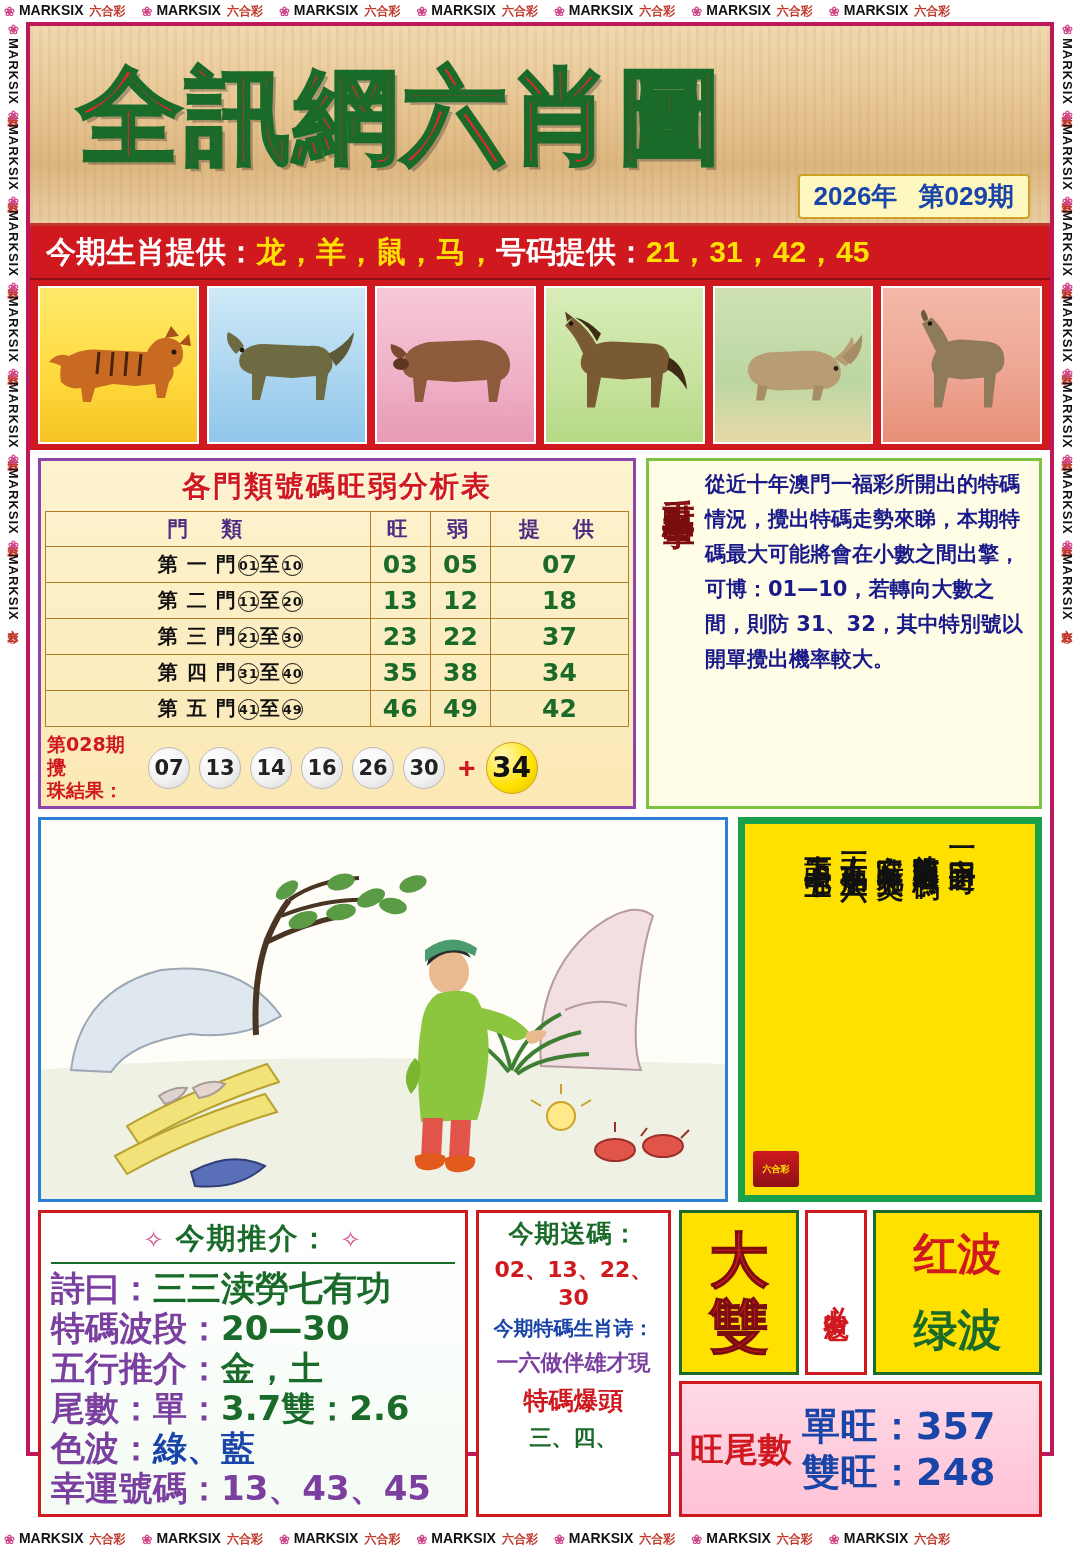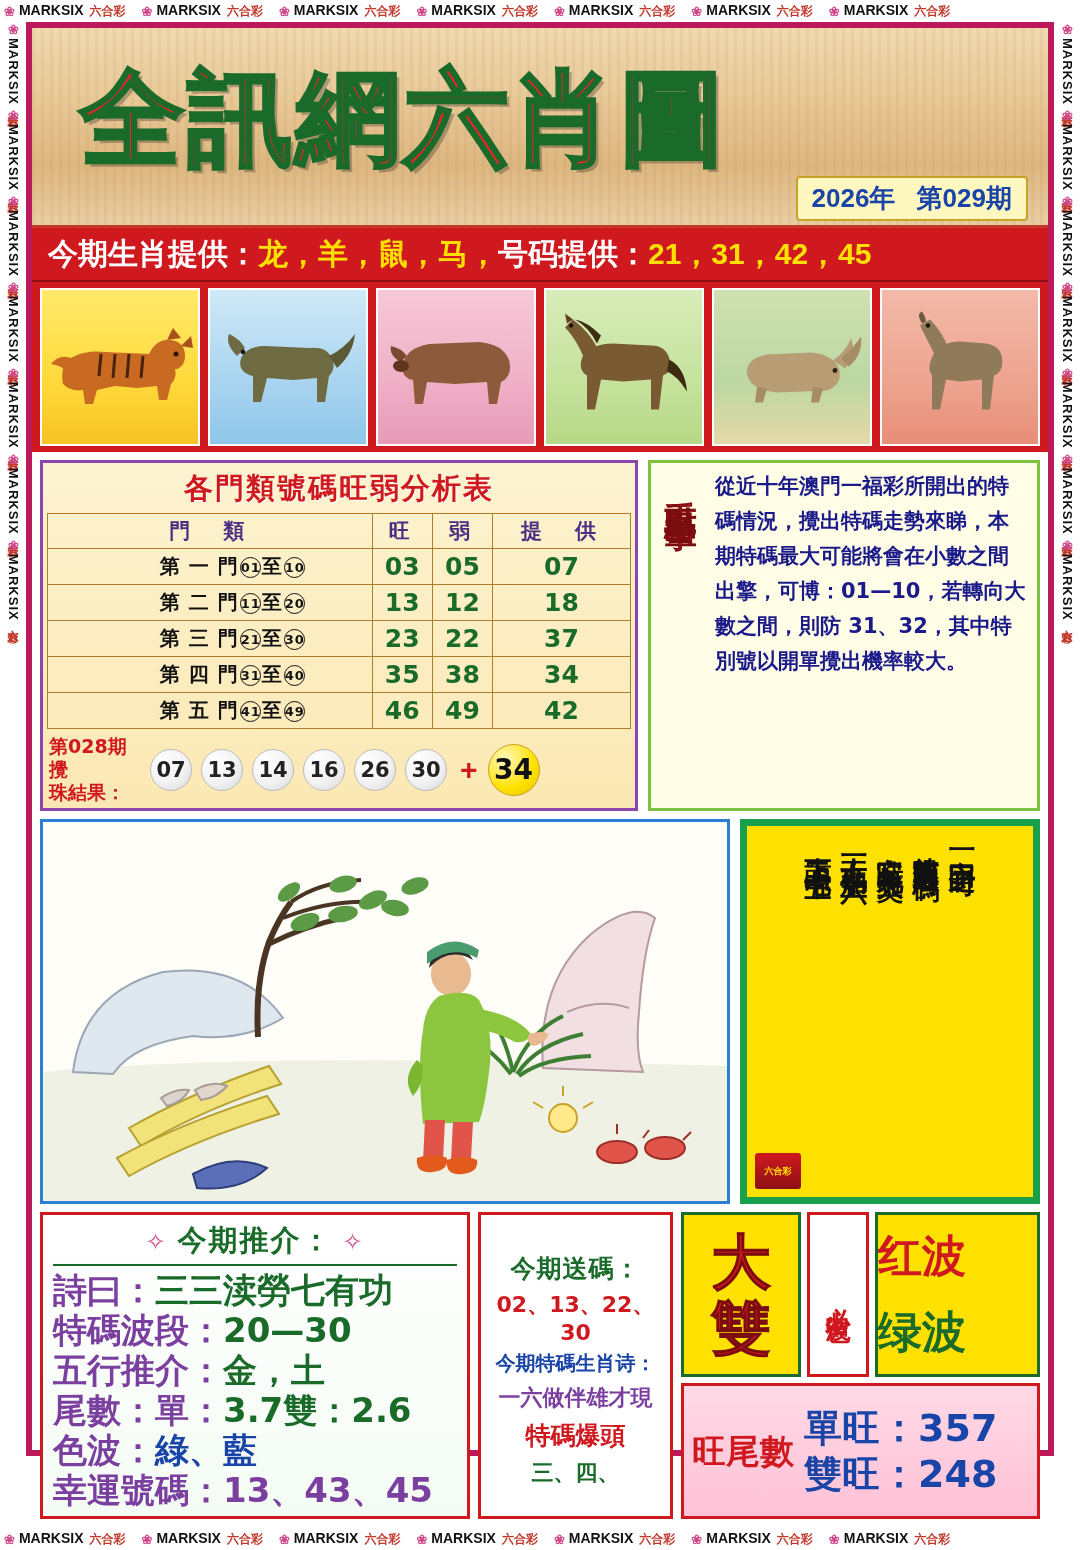--- a/index.html
+++ b/index.html
@@ -53,7 +53,7 @@
   #frame {
     position: absolute; left: 26px; top: 22px;
     width: 1028px; height: 1434px;
-    border: 6px solid #be185d;
+    border: 4px solid #be185d;
     background: #fff;
   }
 

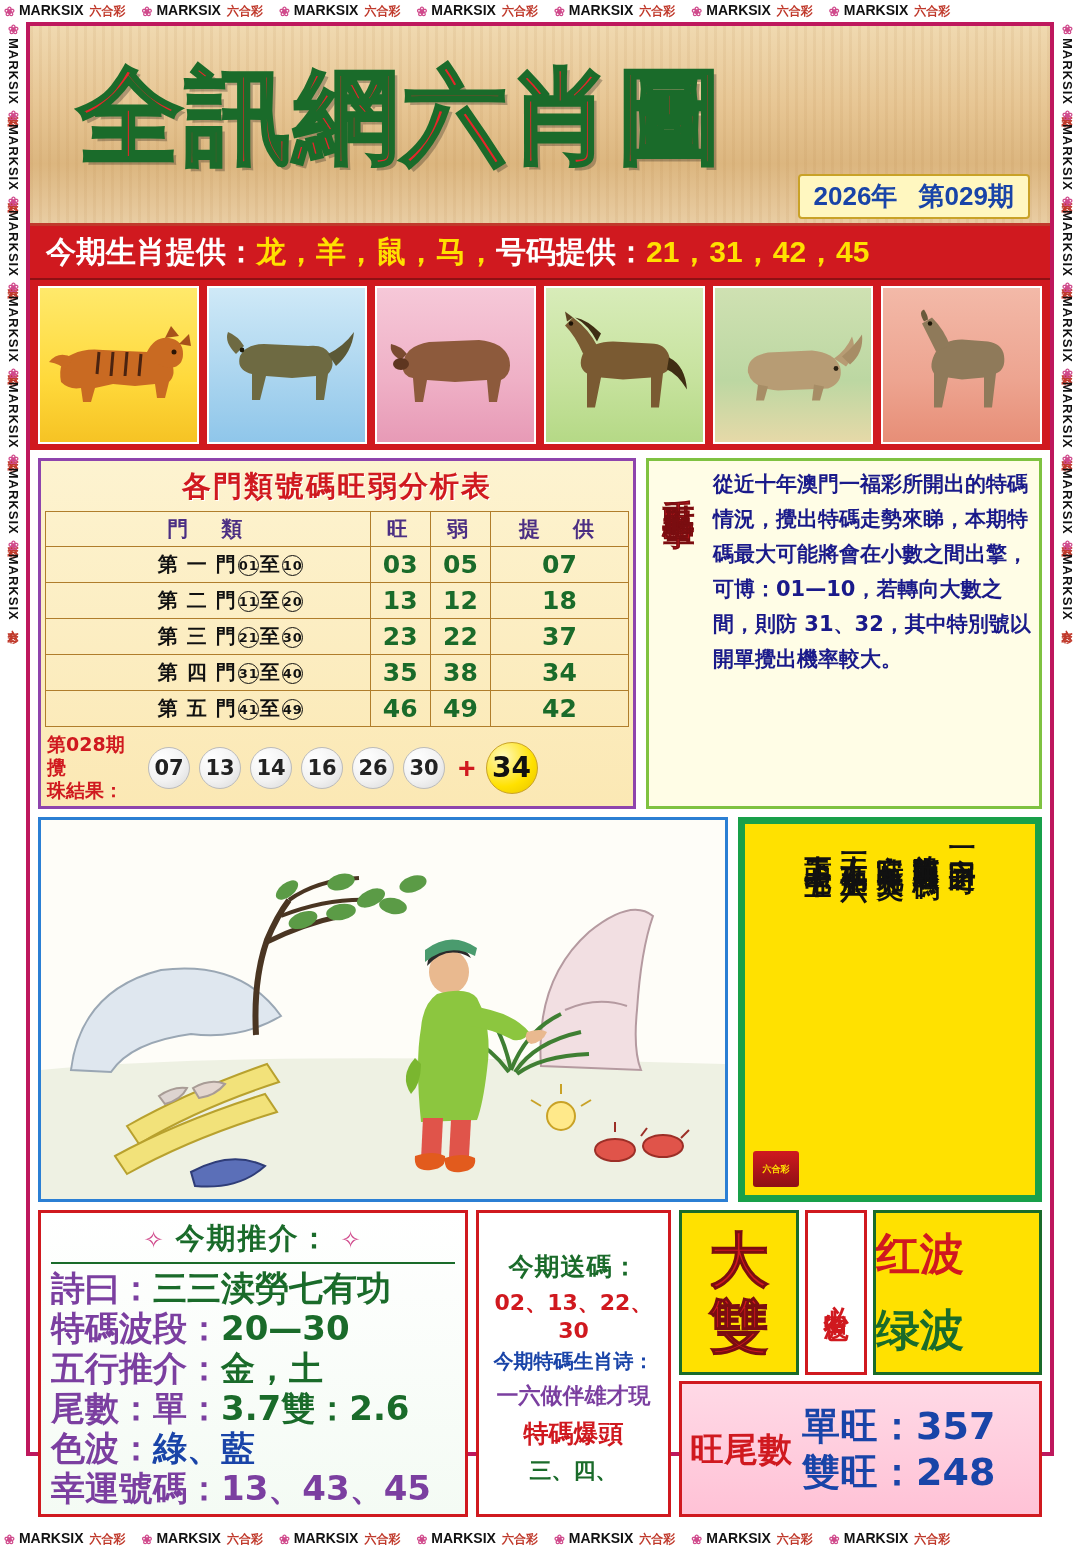--- a/index.html
+++ b/index.html
@@ -185,7 +185,7 @@
     border: 3px solid #7fc241;
     background: #fffde6;
     padding: 6px 8px;
-    display: flex; gap: 12px;
+    display: flex; gap: 4px;
   }
   .notebox .vtitle {
     writing-mode: vertical-rl;

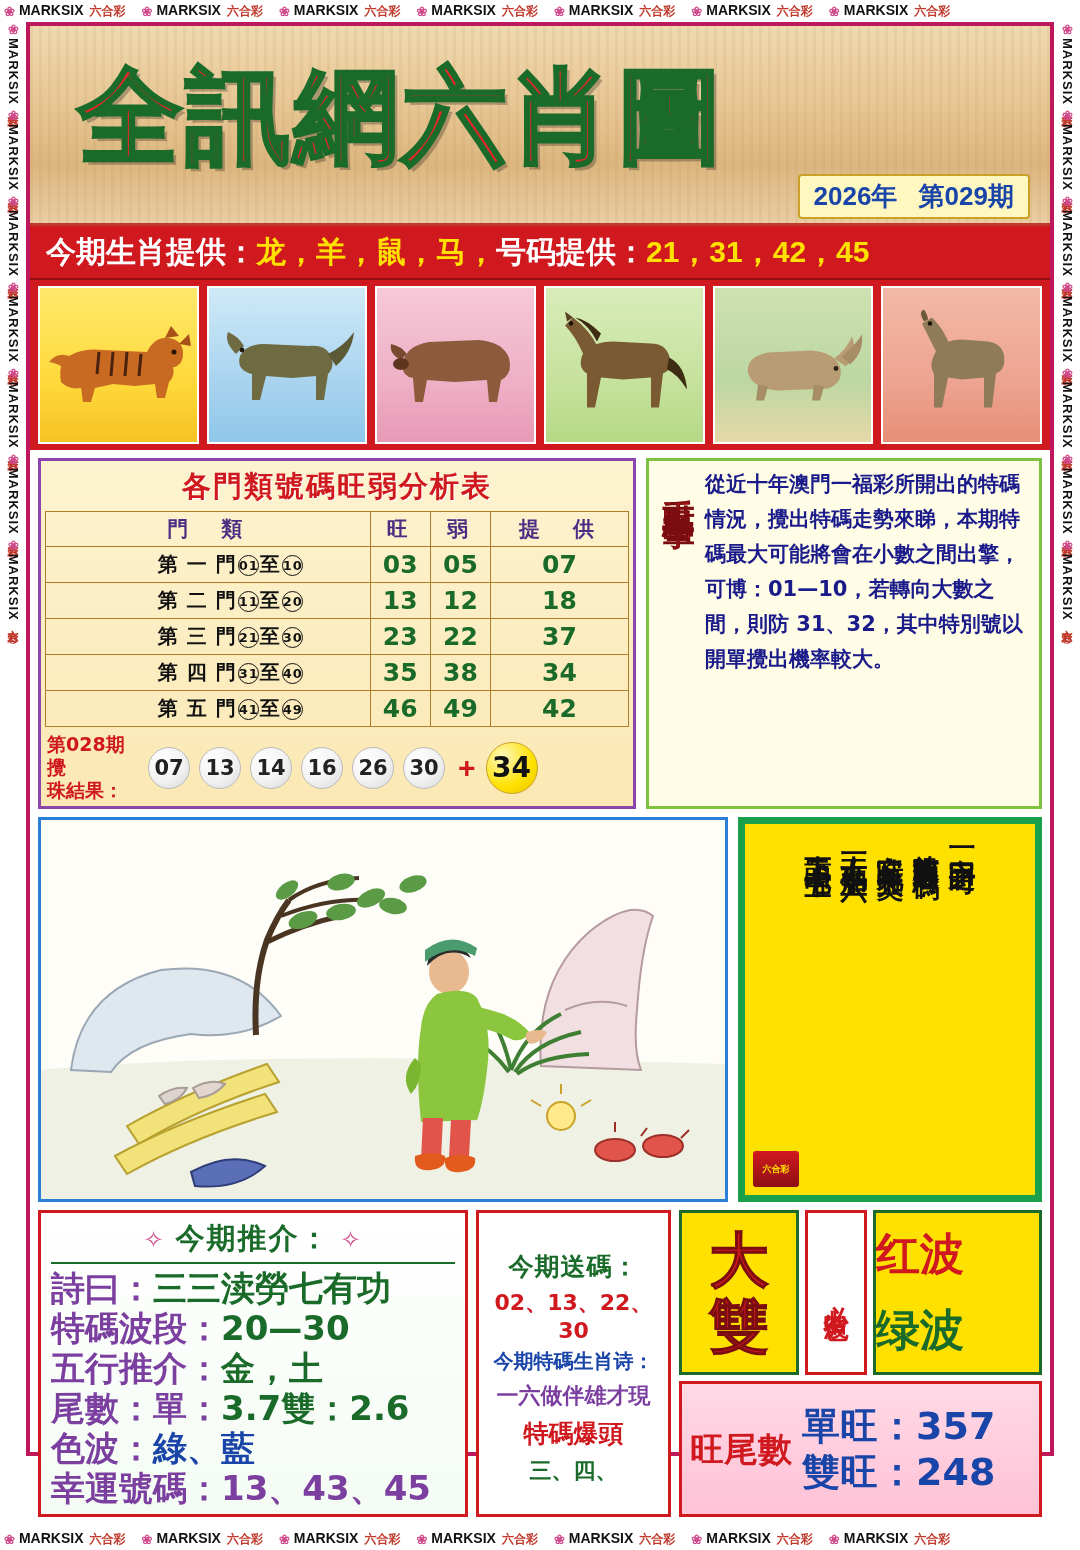--- a/index.html
+++ b/index.html
@@ -270,7 +270,7 @@
     padding: 4px 6px;
     text-align: center;
   }
-  .sendbox .t1 { font-size: 25px; font-weight: bold; color: #1a6b2a; letter-spacing: 1px; font-family: "DejaVu Sans", sans-serif; margin-top: 33px;}
+  .sendbox .t1 { font-size: 25px; font-weight: bold; color: #1a6b2a; letter-spacing: 1px; font-family: "DejaVu Sans", sans-serif;}
   .sendbox .nums { font-size: 22px; font-weight: bold; color: #d0191f; margin: 5px 0; font-family: "DejaVu Sans", sans-serif;}
   .sendbox .t2 { font-size: 20px; font-weight: bold; color: #1944a8; font-family: "DejaVu Sans", sans-serif; text-align: center;}
   .sendbox .poemline { font-size: 22px; font-weight: bold; color: #7b3fa0; margin: 6px 0; font-family: "DejaVu Sans", sans-serif;}

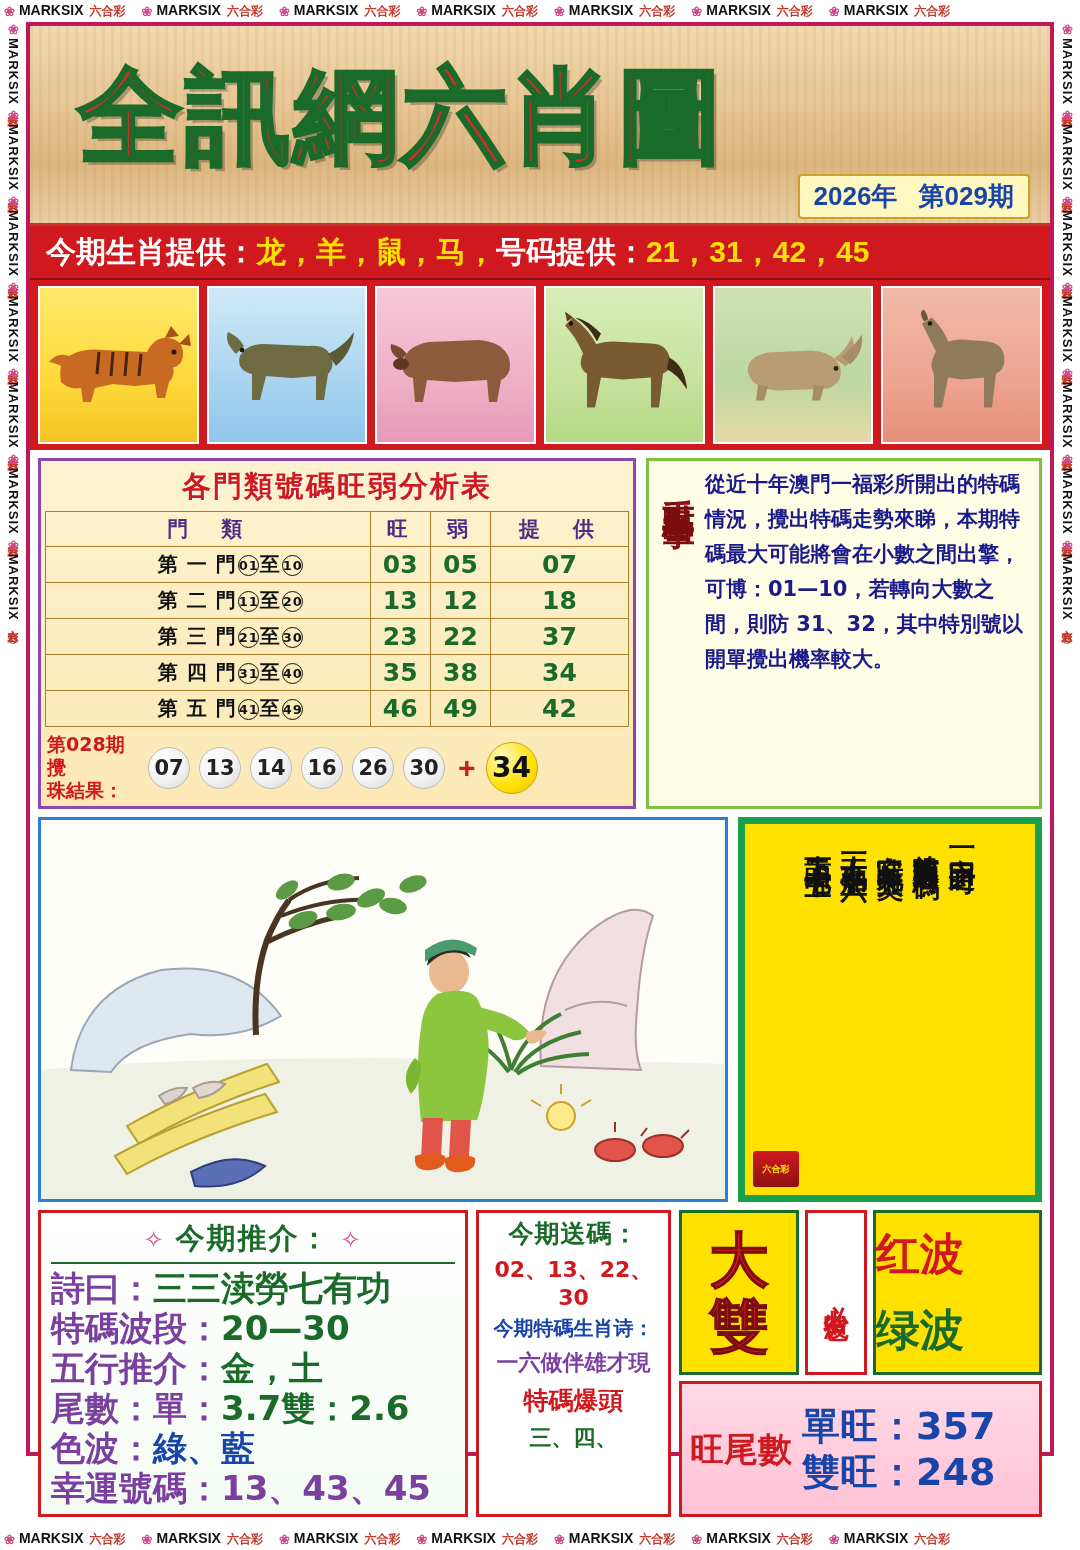--- a/index.html
+++ b/index.html
@@ -303,7 +303,7 @@
   }
   .waves {
     flex: 1; border: 3px solid #1a6b2a; background: #ffe100;
-    display: flex; flex-direction: column; justify-content: space-around;
+    display: flex; flex-direction: column; align-items: center; justify-content: space-around;
     padding: 4px 0;
   }
   .waves .w1 { font-size: 44px; font-weight: bold; color: #d0191f; font-family: "DejaVu Sans", sans-serif; }

